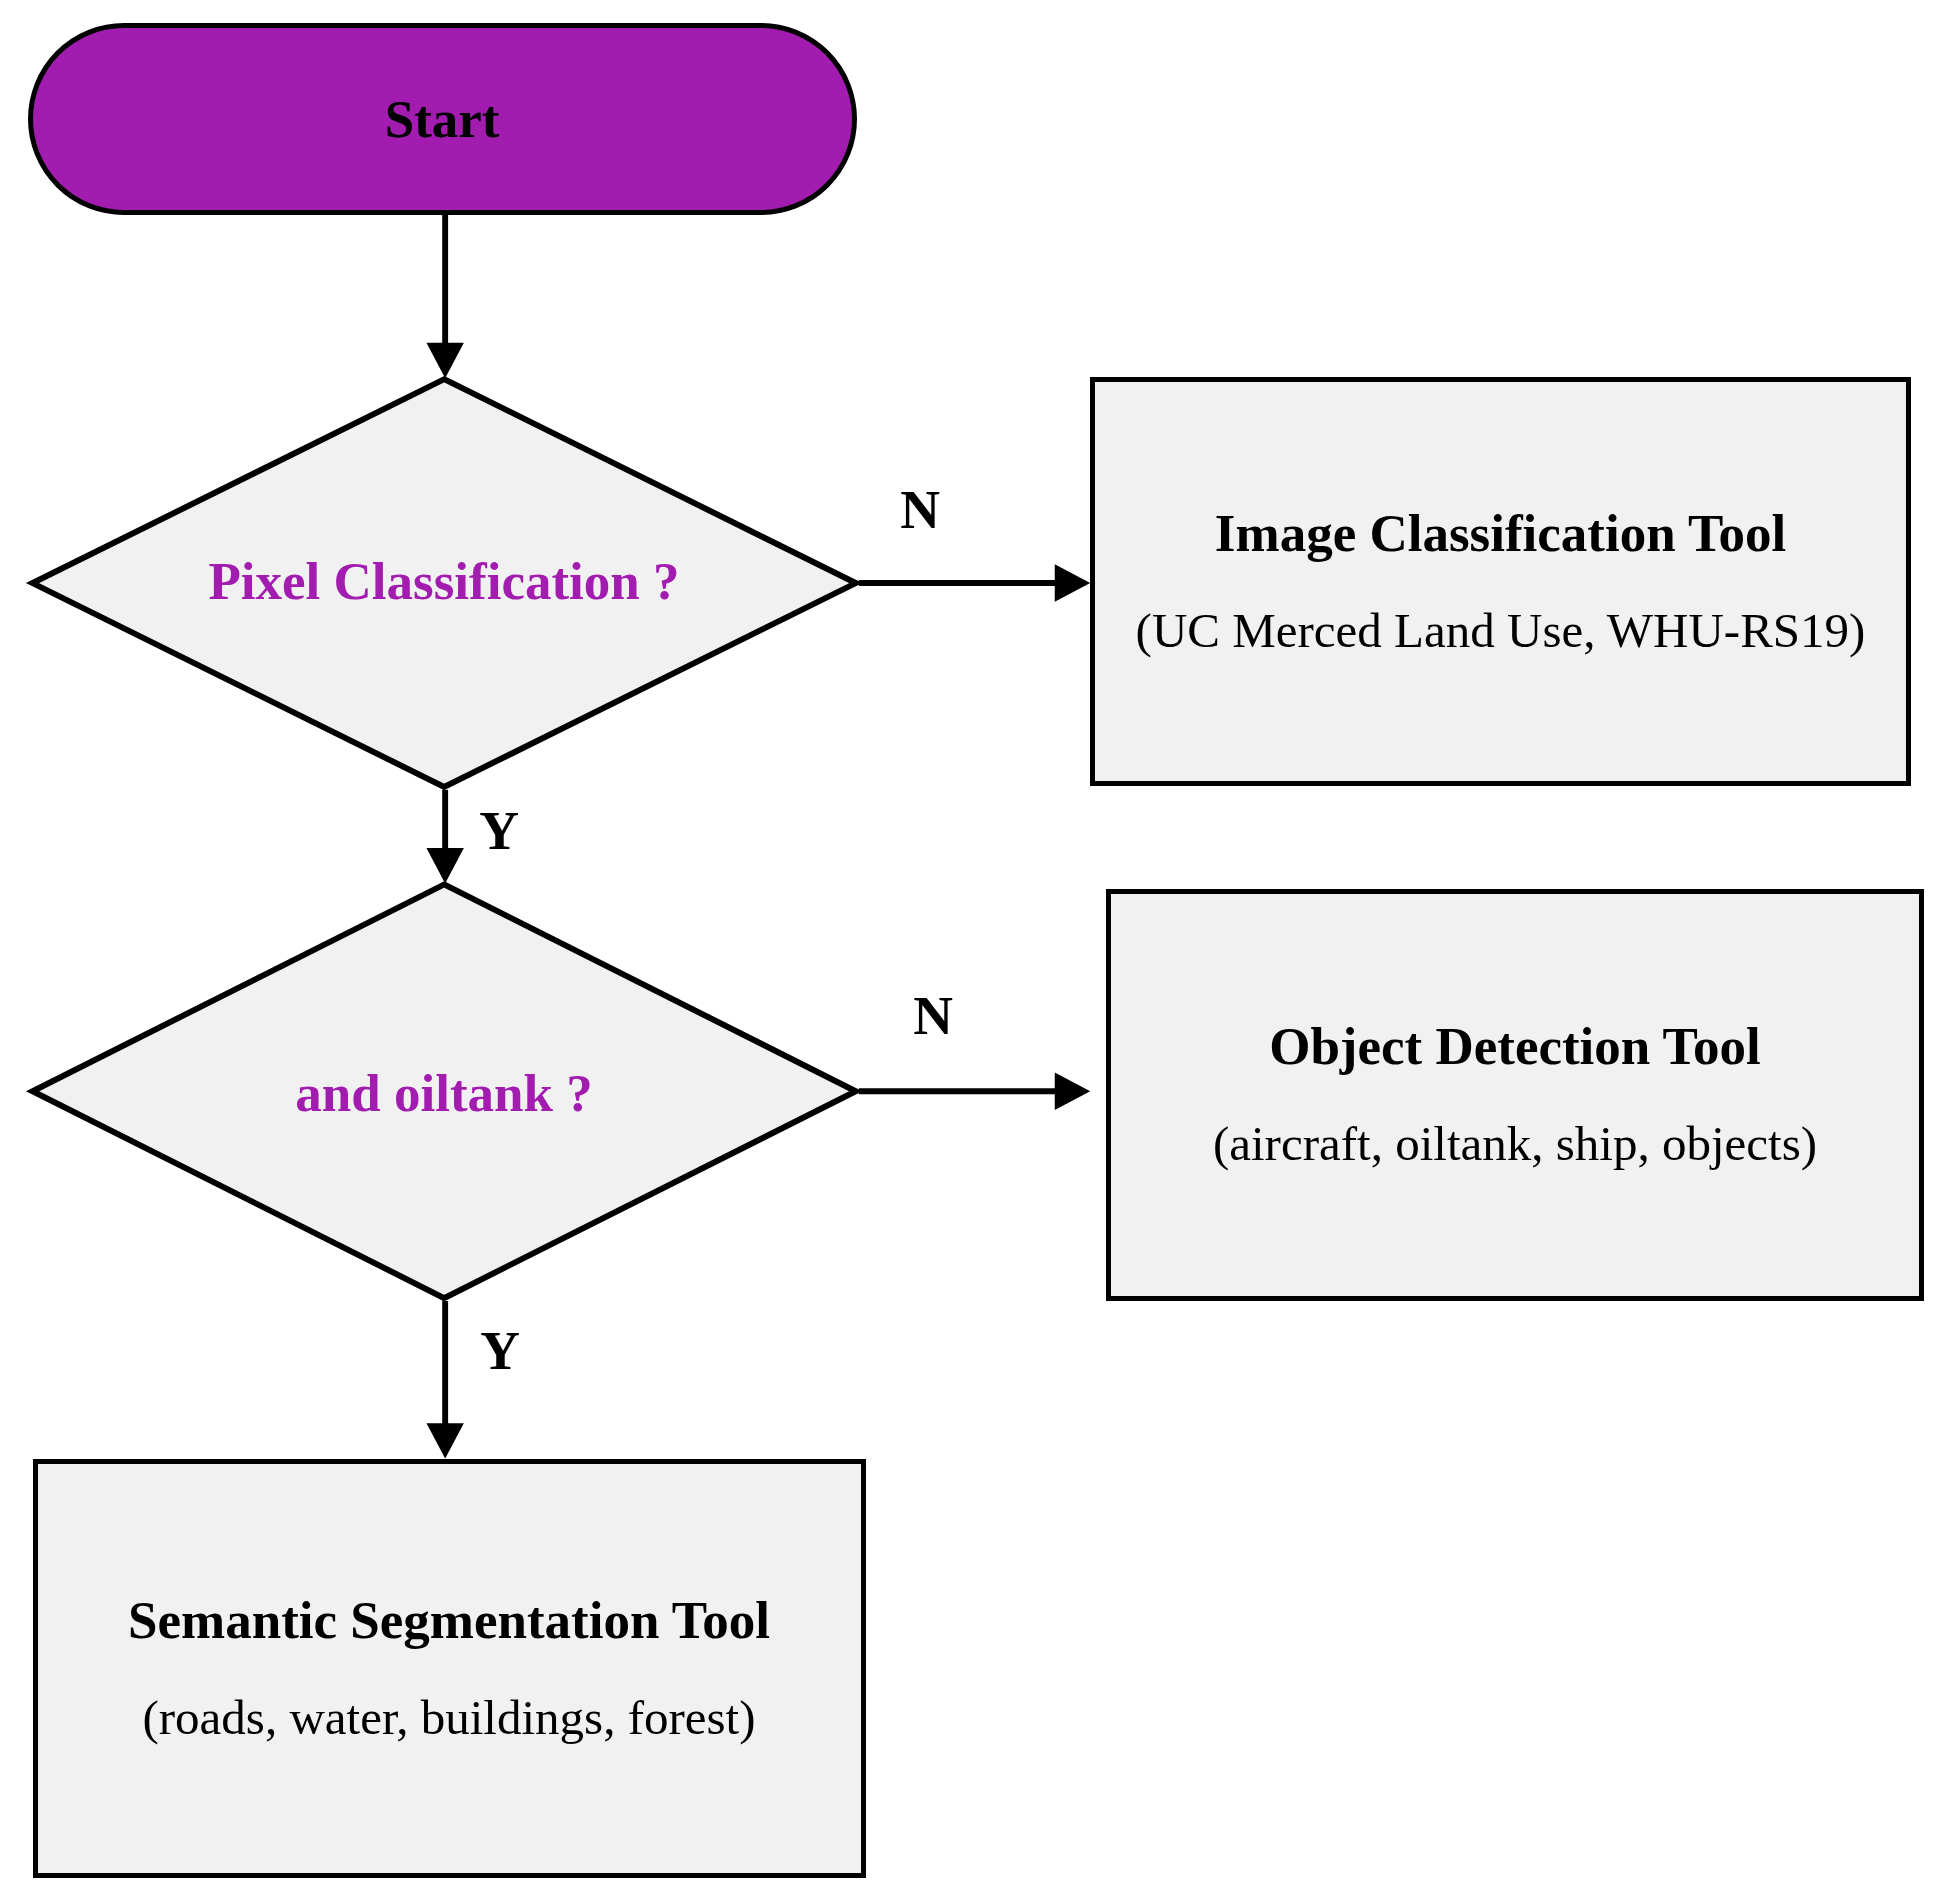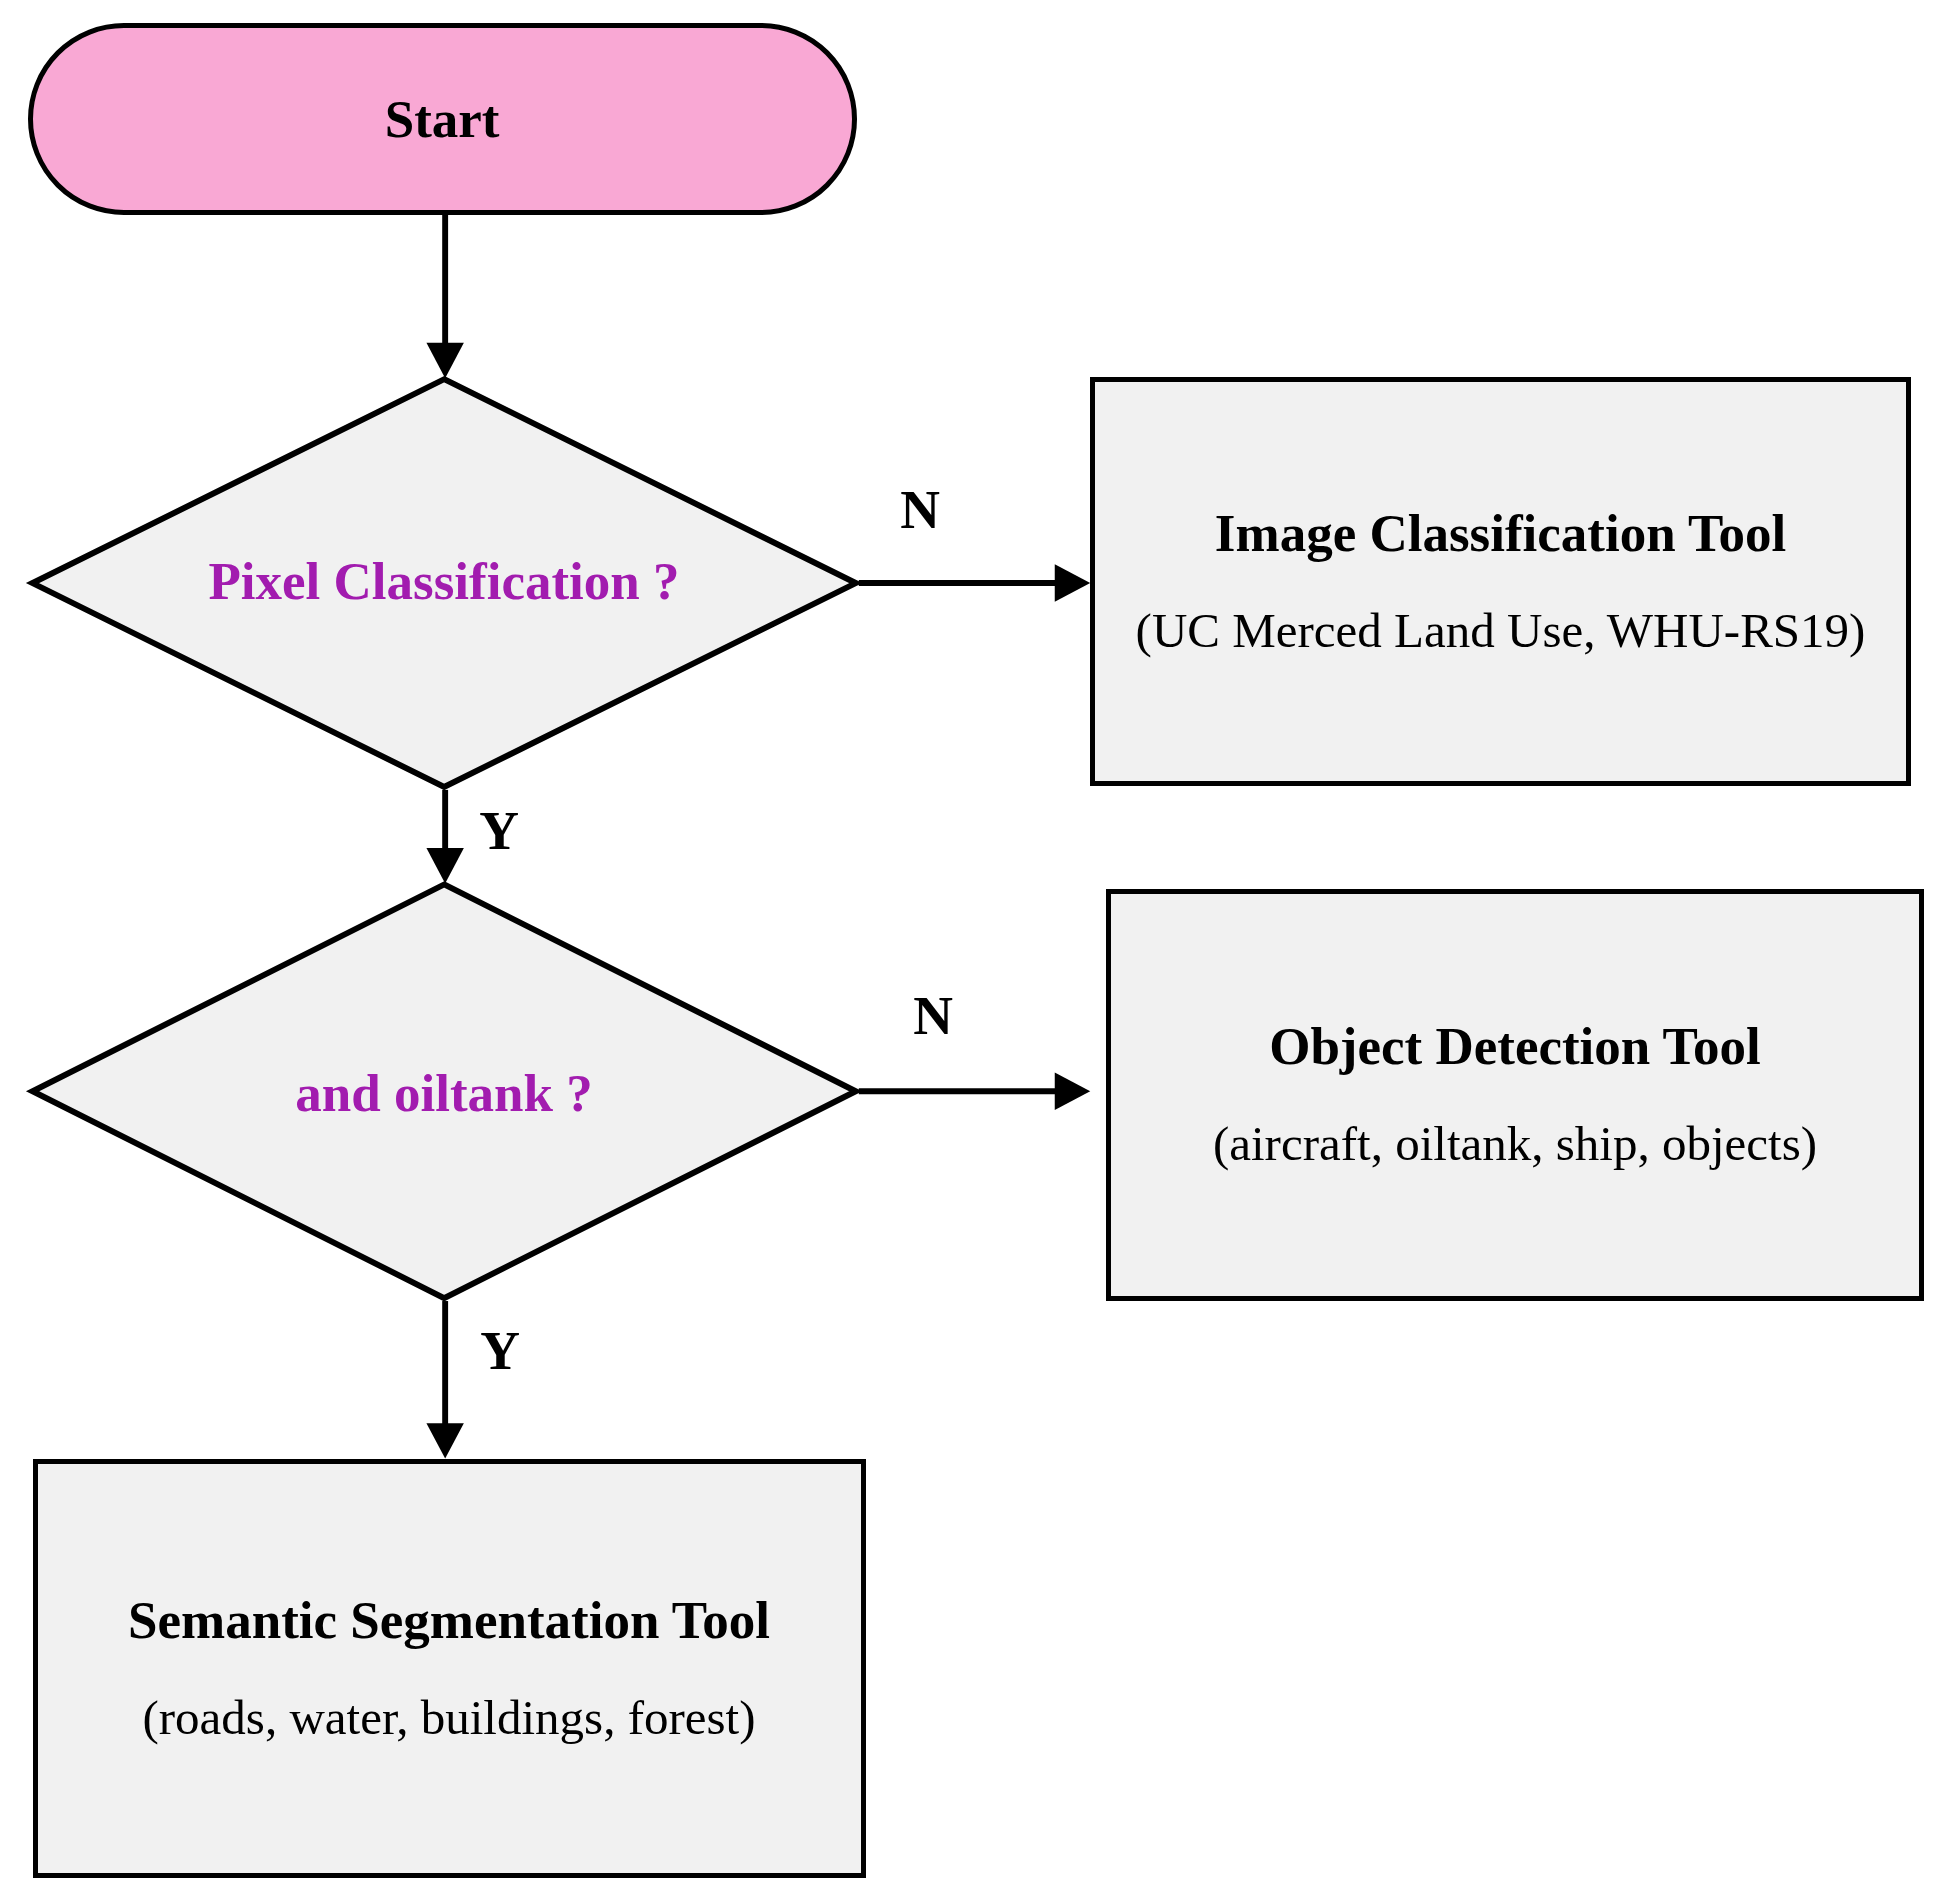--- a/index.html
+++ b/index.html
@@ -35,7 +35,7 @@
     left: 27.6px; top: 22.7px;
     width: 829px; height: 192px;
     box-sizing: border-box;
-    background: #f9a8d4;
+    background: #a21caf;
     border: 5.9px solid #000000;
     border-radius: 99px;
     display: flex;

